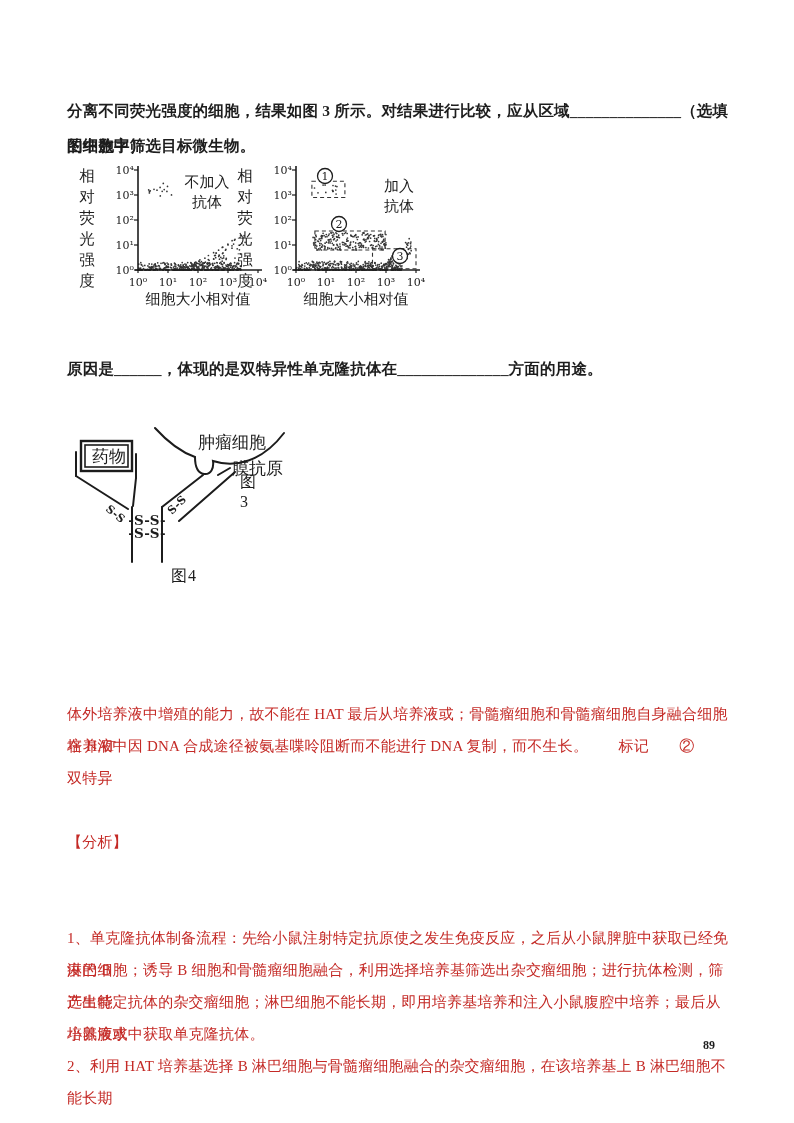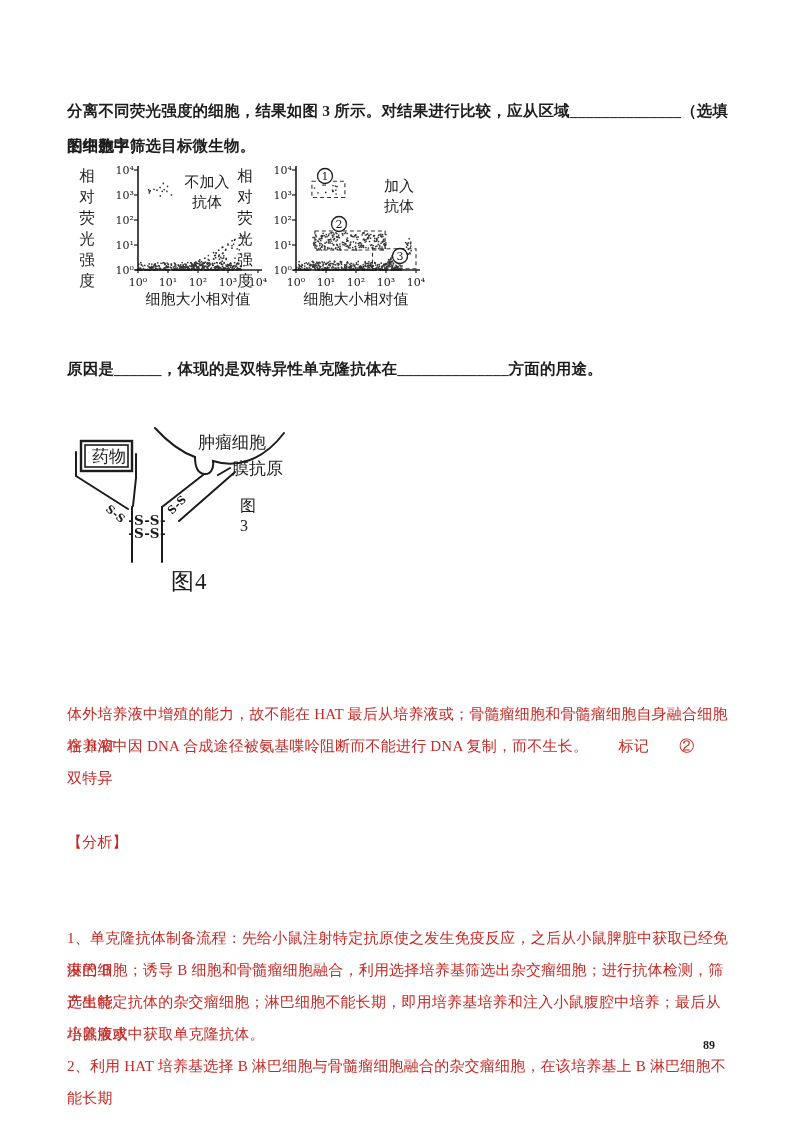--- a/index.html
+++ b/index.html
@@ -1485,7 +1485,7 @@
         </svg>
       </div>
     <div class="fig-caption" style="left:240px;top:160px">
-      <span style="position:relative;top:176px">图 3</span>
+      <span style="position:relative;top:152px">图 3</span>
     </div>
   </div>
 

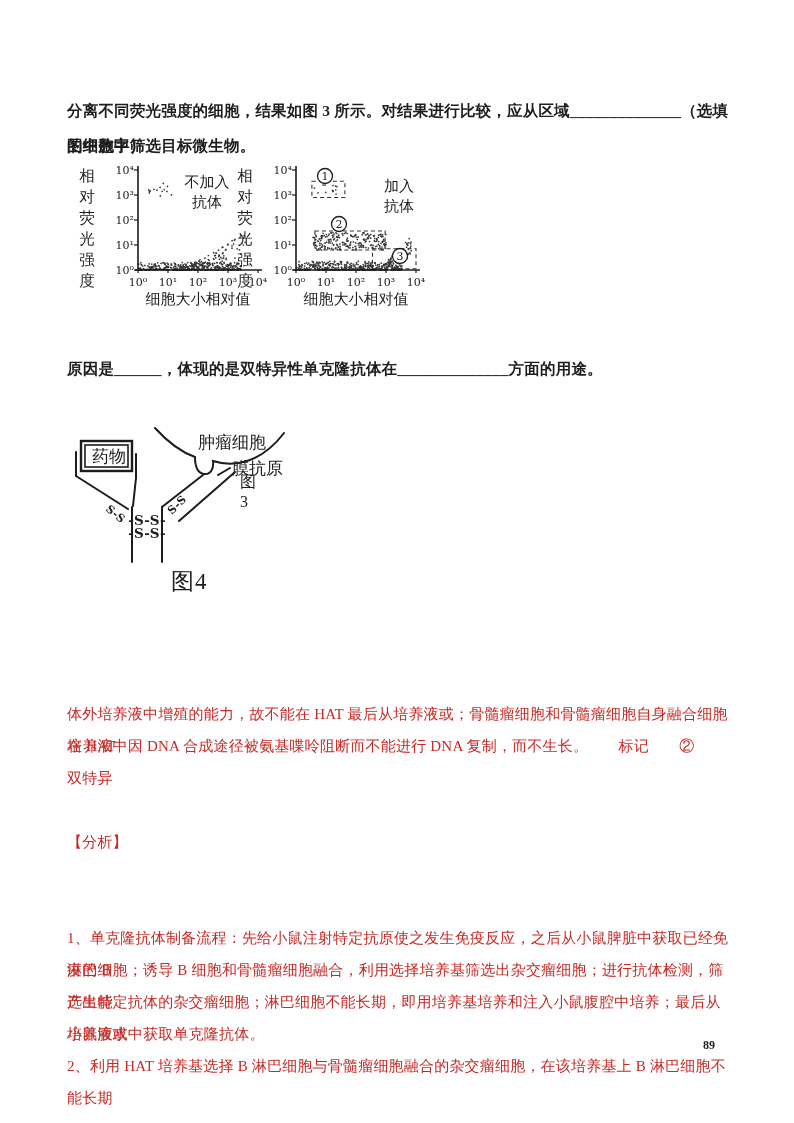--- a/index.html
+++ b/index.html
@@ -19,7 +19,7 @@
     width:18px;height:108px;margin-top:6px;font-size:15.5px;text-align:center;}
   .fig-caption{position:absolute;font-size:16px;}
   .figure4{position:absolute;left:55px;top:418px;width:310px;height:185px;}
-  .fig4-caption{position:absolute;left:171px;top:566px;font-size:23px;letter-spacing:1px;}
+  .fig4-caption{position:absolute;left:171px;top:566px;font-size:16px;letter-spacing:1px;}
   .page-number{position:absolute;left:703px;top:1038px;font-size:12px;font-weight:bold;}
   .watermark{position:absolute;right:2px;top:1078px;font-size:28px;font-weight:bold;
     color:#ffffff;-webkit-text-stroke:1px #8a8a8a;

